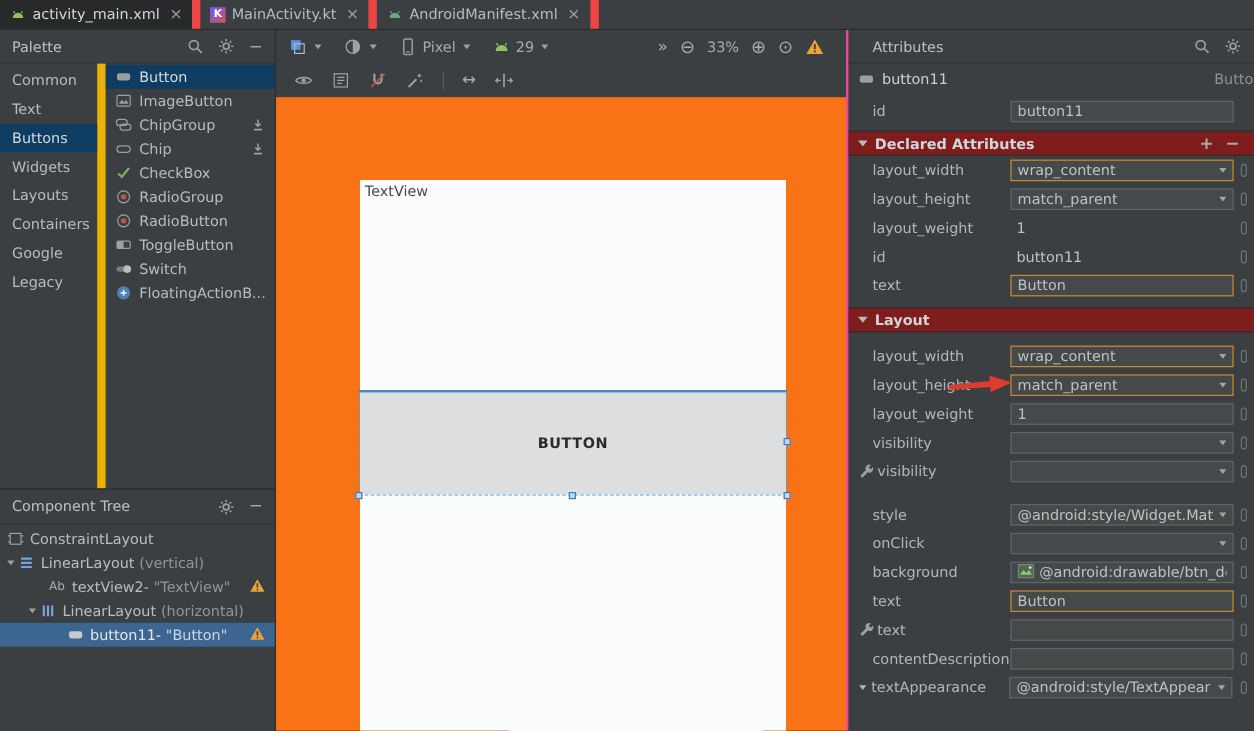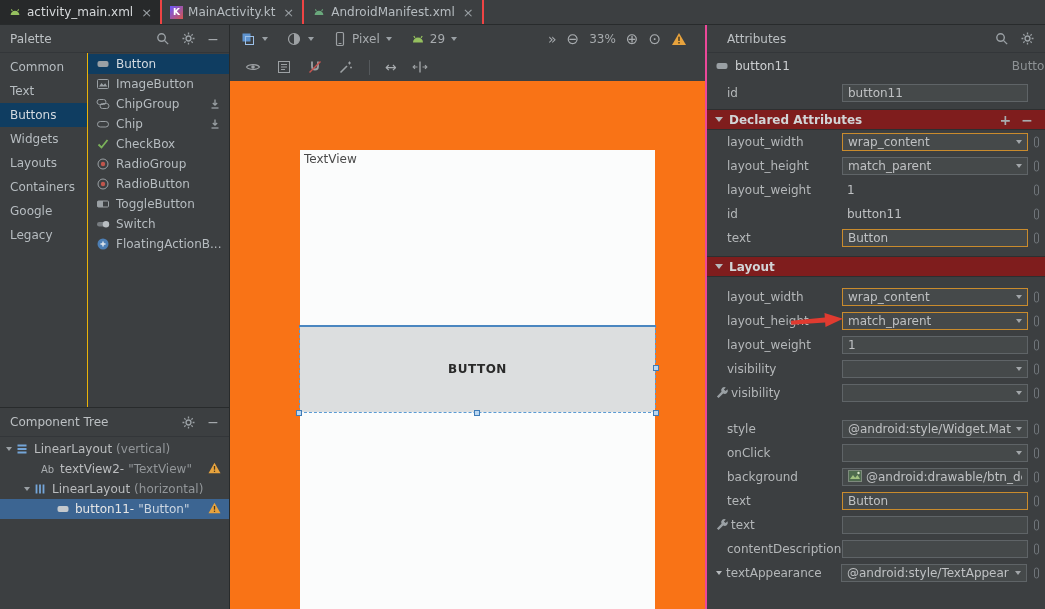--- a/index.html
+++ b/index.html
@@ -9,7 +9,7 @@
 
   
   .tabbar{height:25px;flex:none;display:flex;background:#3c3f41;border-bottom:1px solid #282b2c}
-  .tab{display:flex;align-items:center;gap:5px;padding:0 8px;border-right:2px solid #ef4444;color:#b6bcc0;white-space:nowrap}
+  .tab{display:flex;align-items:center;gap:5px;padding:0 8px;border-right:7px solid #ef4444;color:#b6bcc0;white-space:nowrap}
   .tab.selected{background:#27292a;color:#d6d9db}
   .tab.modified .tab-label{}
   .tab-close{color:#9aa0a4;font-size:13px;line-height:1;margin-left:3px}

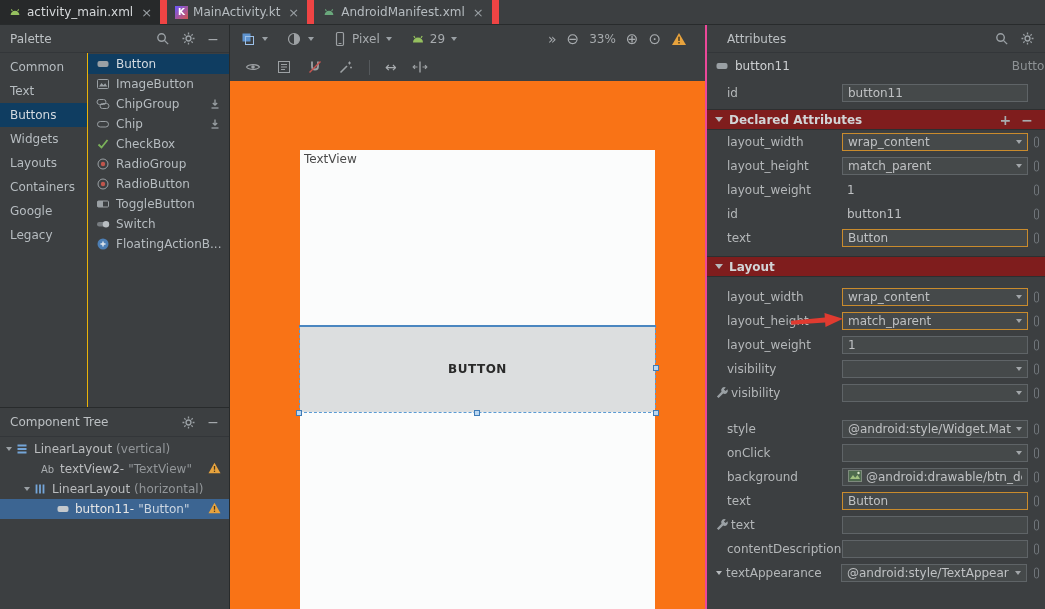--- a/index.html
+++ b/index.html
@@ -27,7 +27,7 @@
 
   
   .palette{height:354px;flex:none;display:flex;min-height:0}
-  .pal-cats{width:88px;flex:none;border-right:1px solid #eab308;padding-top:2px}
+  .pal-cats{width:88px;flex:none;border-right:7px solid #eab308;padding-top:2px}
   .crow{height:24px;display:flex;align-items:center;padding-left:10px;color:#b6bcc0}
   .crow.sel{background:#0f3d61;color:#d2d9df}
   .pal-items{flex:1;padding-top:1px;min-width:0;overflow:hidden}

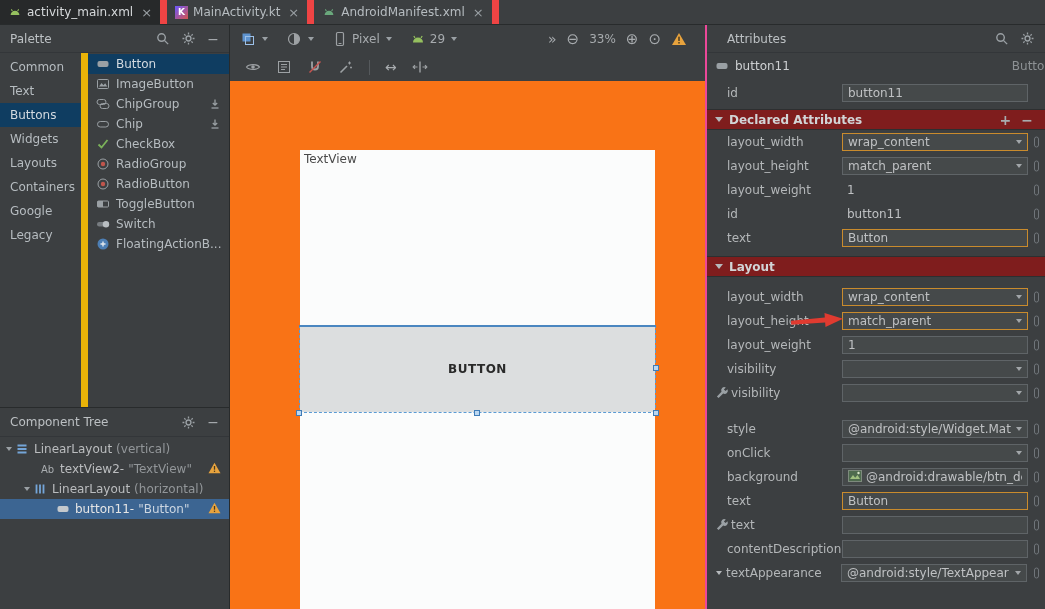--- a/index.html
+++ b/index.html
@@ -303,6 +303,16 @@
         </span>
       </div>
       <div class="tree">
+        <div class="trow">
+          <span class="tind" style="width:6px"></span>
+          <span class="icon14">
+              <svg width="14" height="14">
+                <rect x="2.5" y="2.5" width="9" height="9" fill="none" stroke="#9aa0a4"></rect>
+                <path d="M.5 4.5h2M.5 9.5h2M11.5 4.5h2M11.5 9.5h2" stroke="#9aa0a4"></path>
+              </svg>
+            </span>
+          <span class="tname">ConstraintLayout</span>
+        </div>
         <div class="trow">
           <span class="tind" style="width:6px"></span>
           <span class="texp"></span>

